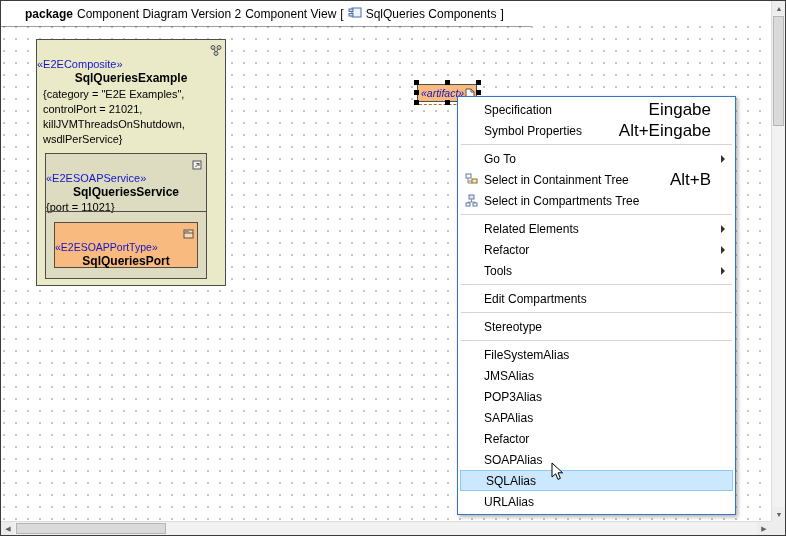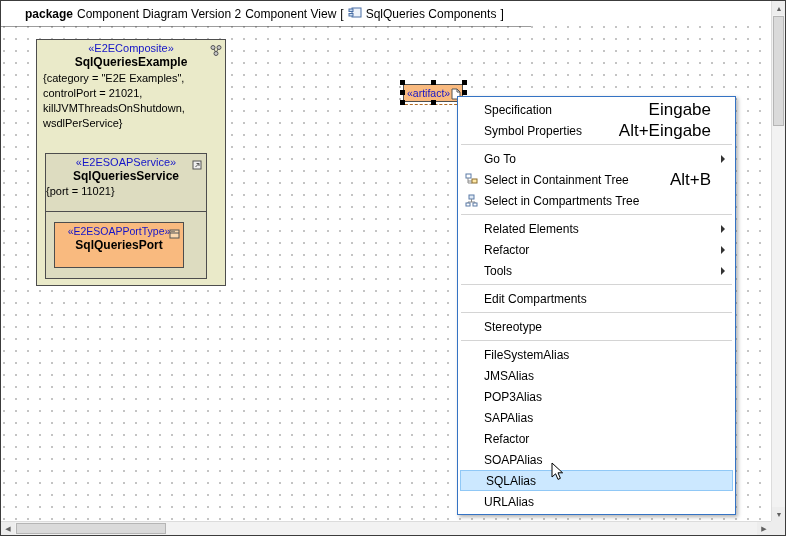--- a/index.html
+++ b/index.html
@@ -22,7 +22,7 @@
   
   .node{border:1px solid #4d4d4d;position:absolute;}
   .composite{left:35px;top:38px;width:190px;height:247px;background:var(--composite-bg,#eaeac9);z-index:3;}
-  .stereo{color:var(--stereotype-blue,#1414c8);font-size:11px;text-align:center;padding-top:2px;}
+  .stereo{color:var(--stereotype-blue,#1414c8);font-size:11px;text-align:left;padding-top:18px;}
   .node-name{font-size:12px;font-weight:bold;text-align:center;padding-top:1px;}
   .props{font-size:11px;line-height:15px;padding:2px 6px 0 6px;}
   .corner-icon{position:absolute;right:3px;top:3px;}

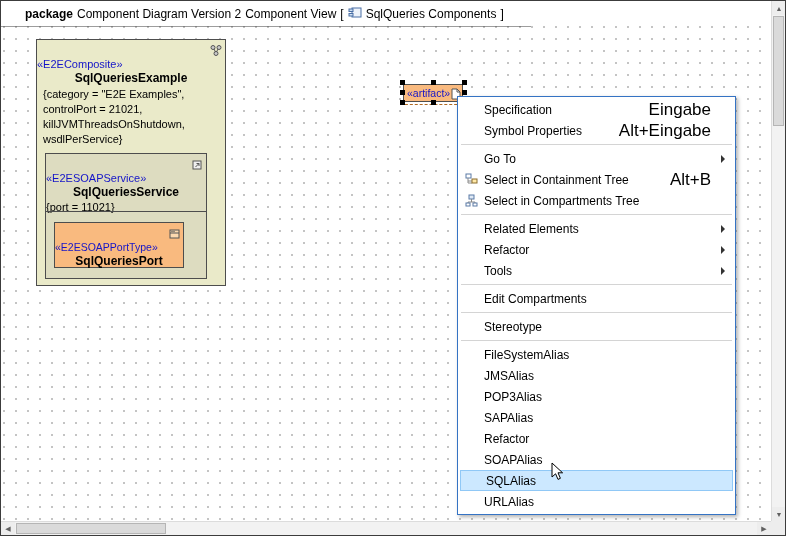--- a/index.html
+++ b/index.html
@@ -32,8 +32,8 @@
   .porttype{left:8px;top:68px;width:130px;height:46px;background:var(--orange-bg,#f9ba7f);}
   .porttype .stereo{font-size:10.5px;}
   
-  .artifact-sel{position:absolute;left:399px;top:79px;width:67px;height:25px;z-index:4;
-    border-bottom:1px dashed #b06820;}
+  .artifact-sel{position:absolute;left:413px;top:79px;width:67px;height:25px;z-index:4;
+    border-bottom:1px dashed #b06820;font-style:italic;}
   .artifact-box{position:absolute;left:3px;top:4px;width:60px;height:18px;
     background:var(--orange-bg,#f9ba7f);border:1px solid #4d4d4d;}
   .artifact-box .a-label{color:var(--stereotype-blue,#1414c8);font-size:10.5px;padding:2px 0 0 3px;}

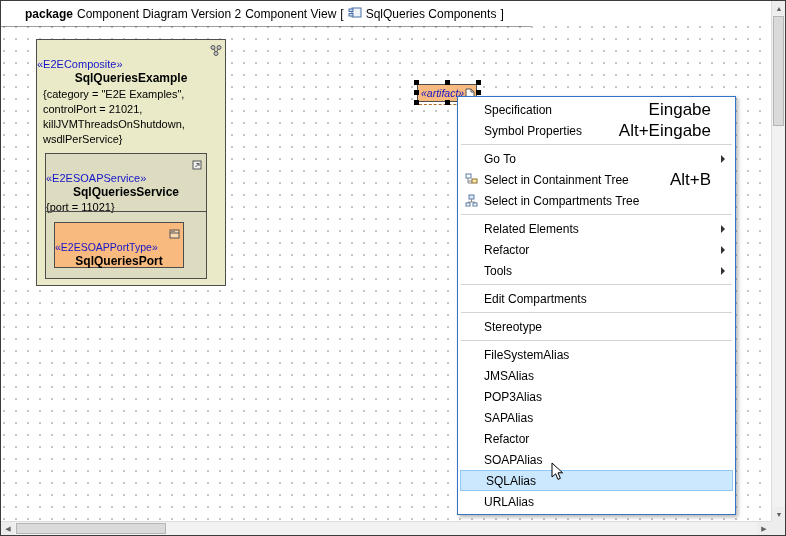--- a/index.html
+++ b/index.html
@@ -29,7 +29,7 @@
   .service{left:8px;top:113px;width:162px;height:126px;background:var(--service-bg,#dddcc0);}
   .svc-port-prop{font-size:11px;text-align:left;padding-top:2px;}
   .svc-sep{position:absolute;left:0;right:0;top:57px;border-top:1px solid #4d4d4d;}
-  .porttype{left:8px;top:68px;width:130px;height:46px;background:var(--orange-bg,#f9ba7f);}
+  .porttype{left:8px;top:68px;width:144px;height:46px;background:var(--orange-bg,#f9ba7f);}
   .porttype .stereo{font-size:10.5px;}
   
   .artifact-sel{position:absolute;left:413px;top:79px;width:67px;height:25px;z-index:4;

